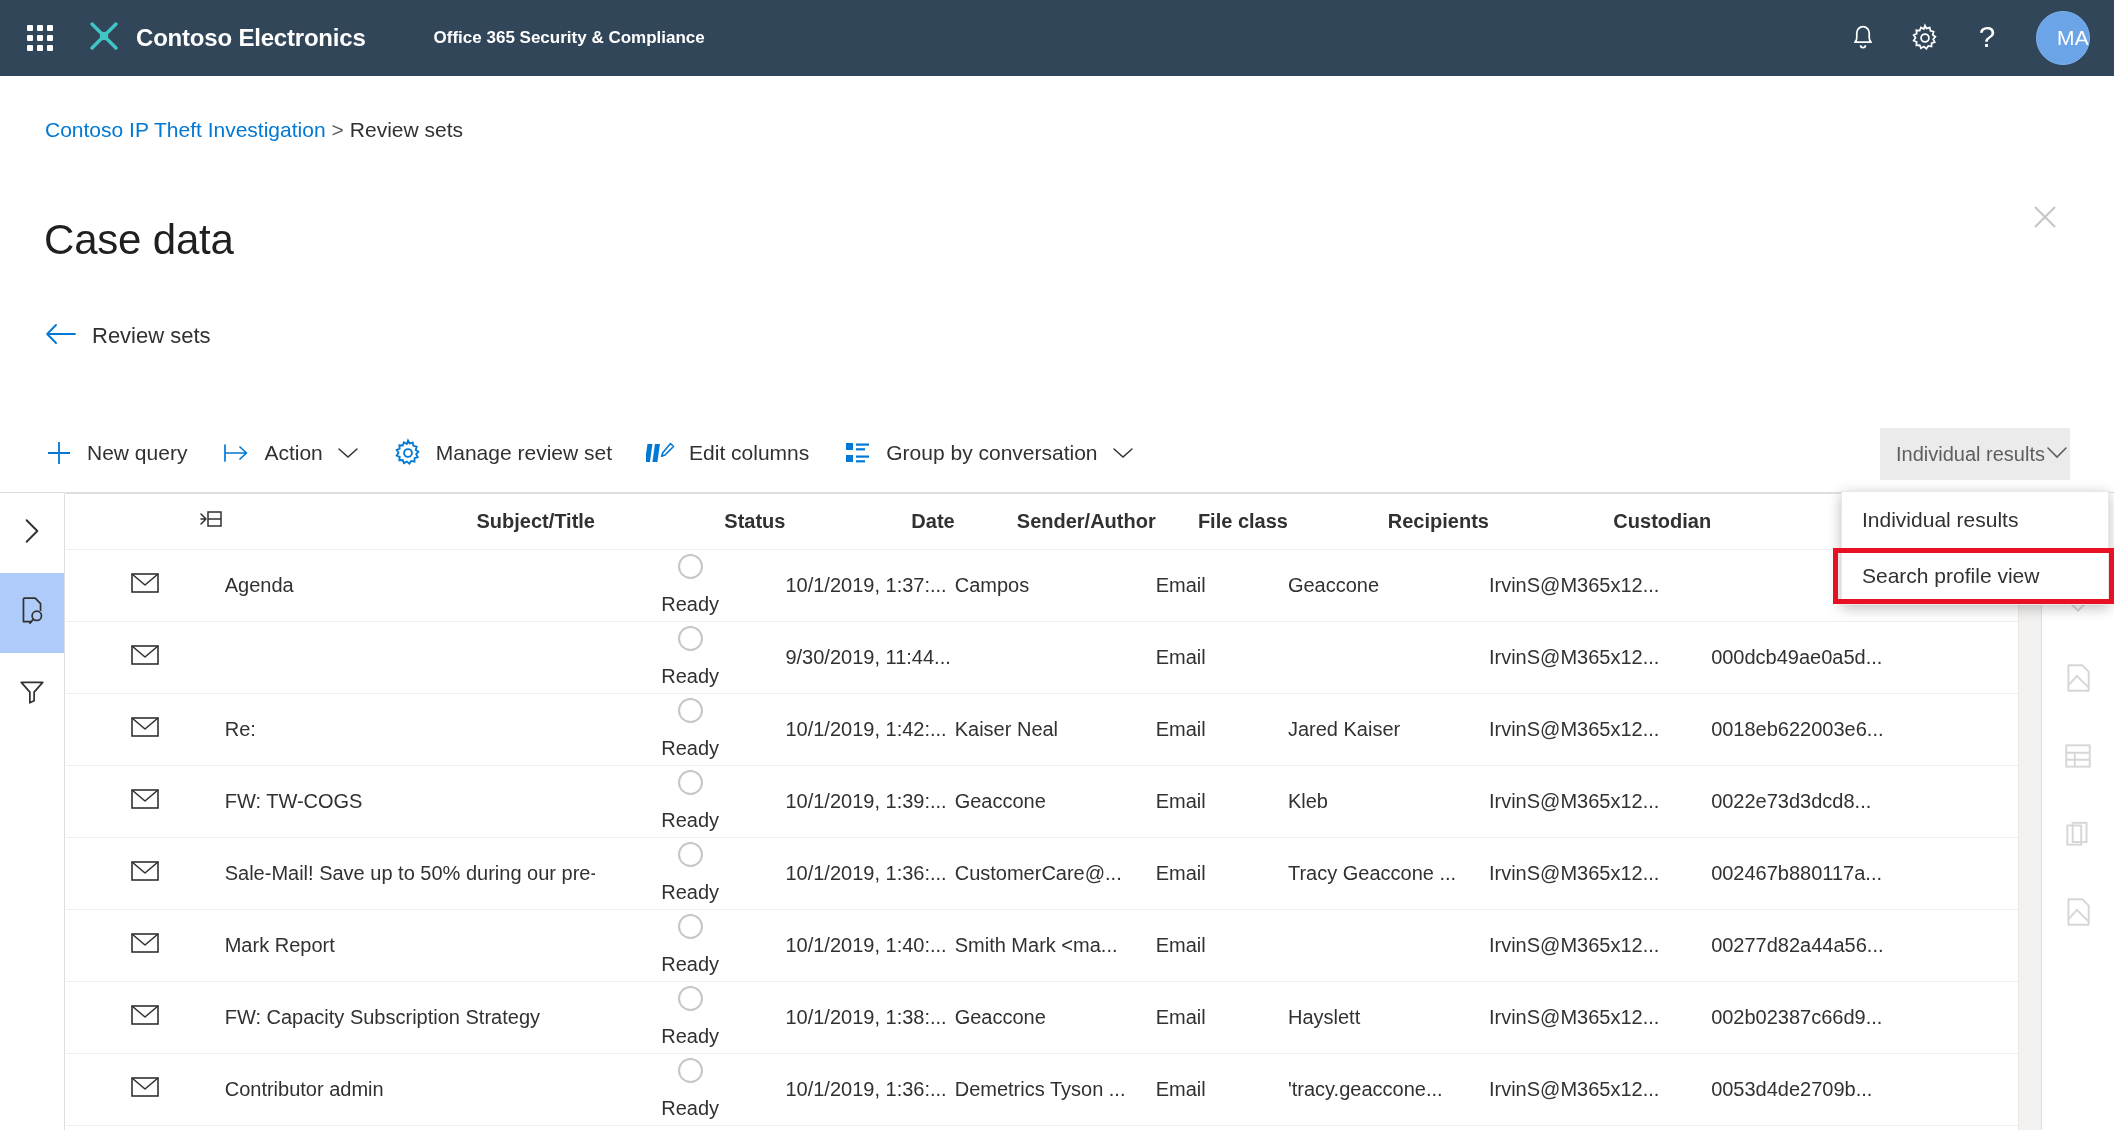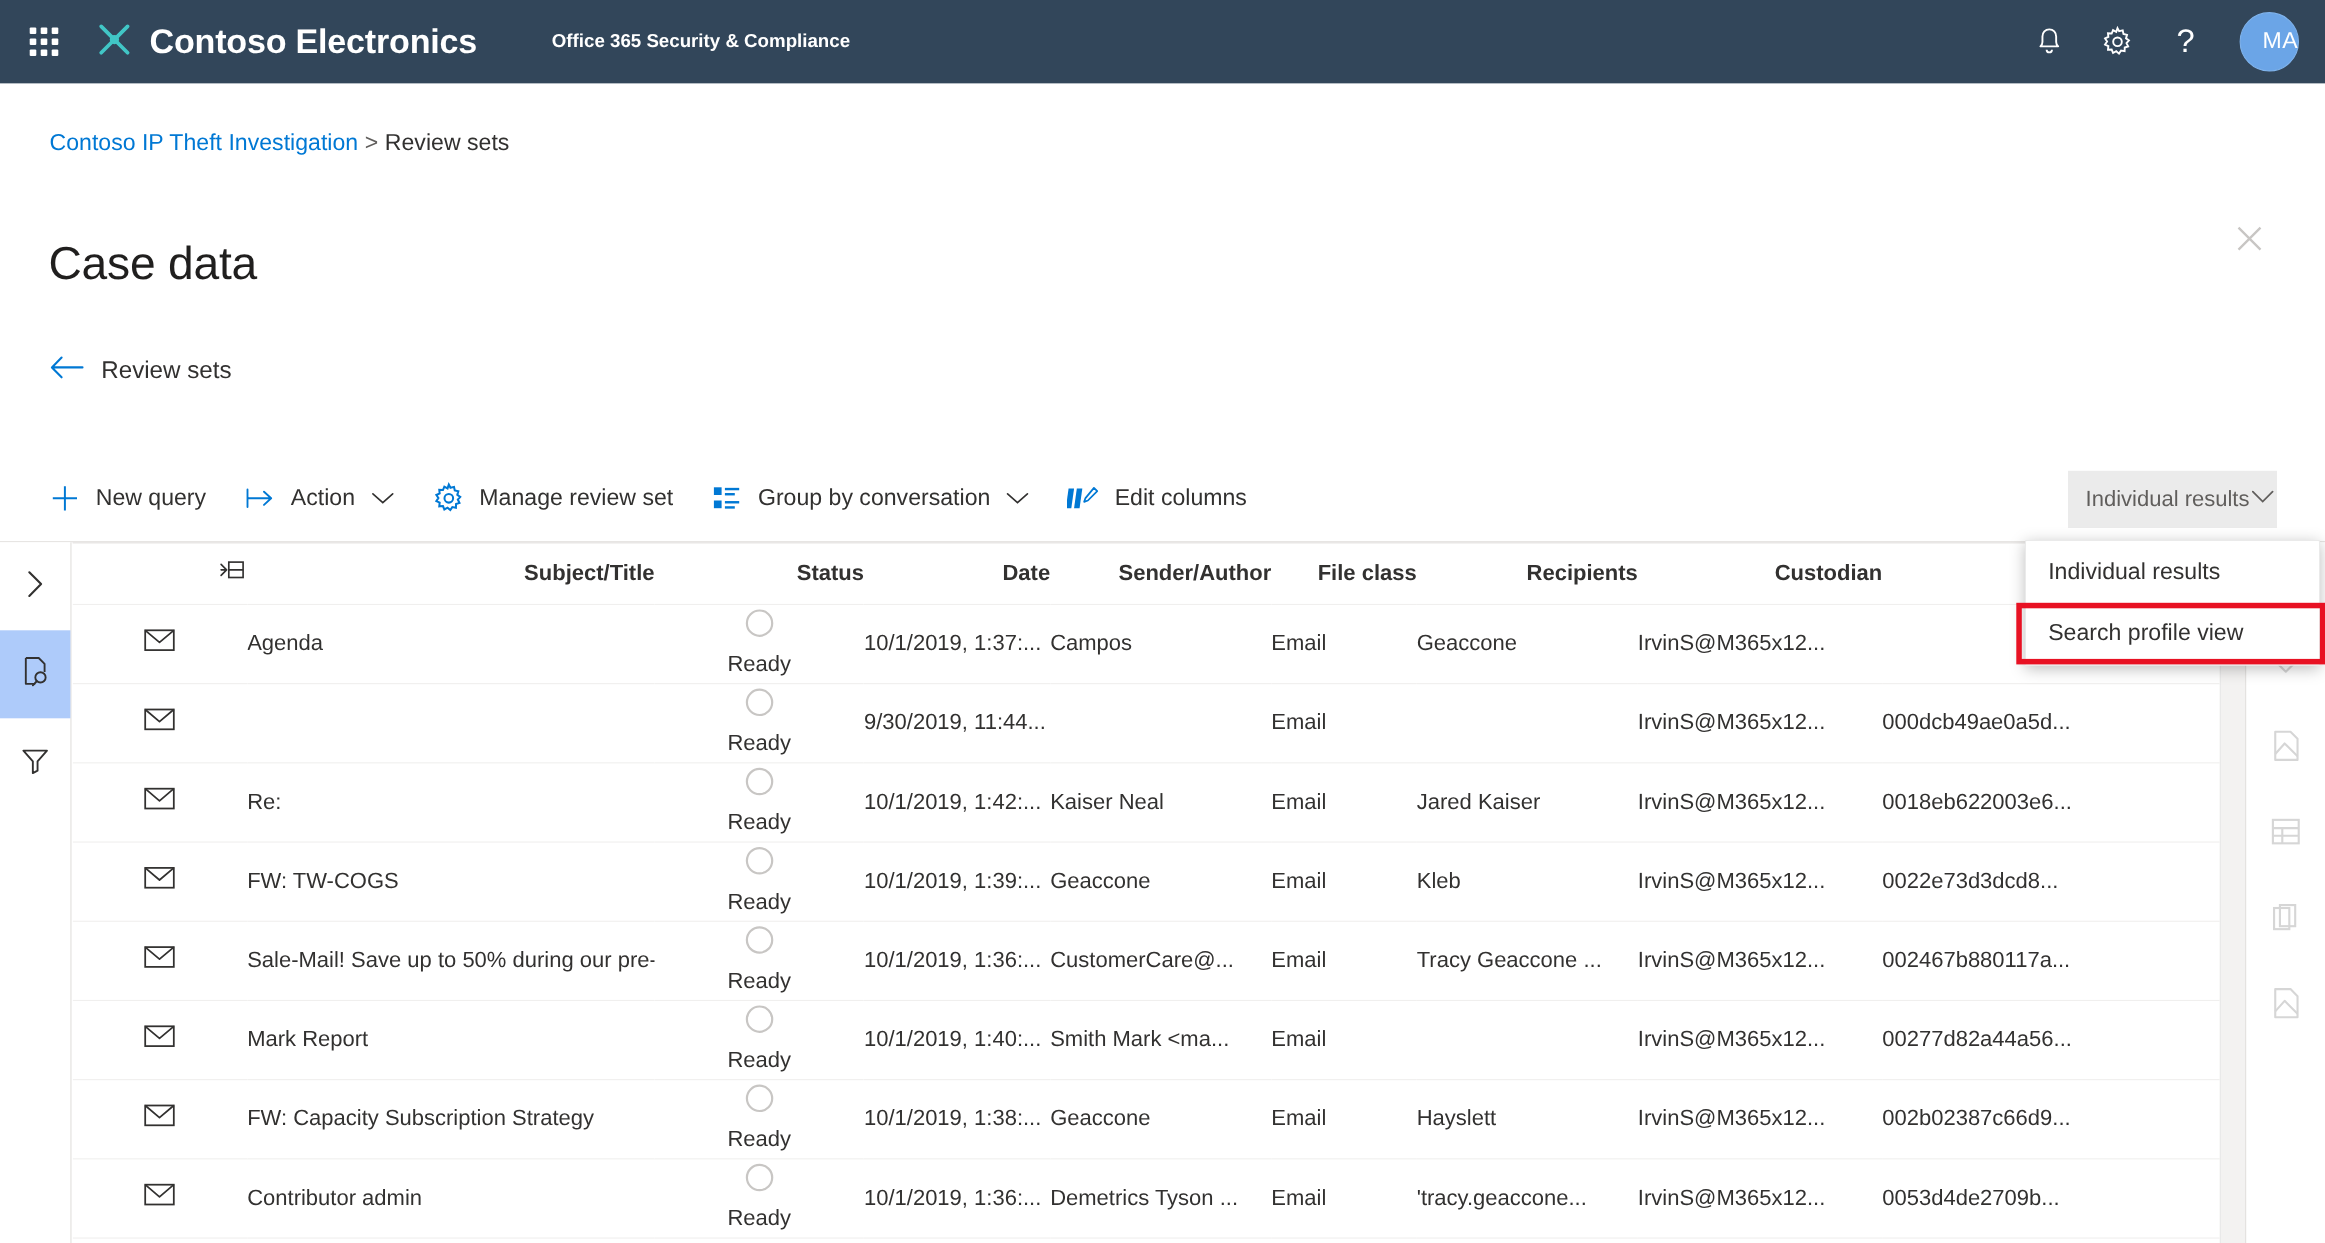--- a/index.html
+++ b/index.html
@@ -46,7 +46,7 @@
     cursor: pointer;
   }
   #brand-name {
-    font-size: 31px; font-weight: bold;
+    font-size: 24px; font-weight: bold;
     letter-spacing: -0.2px;
     white-space: nowrap;
   }

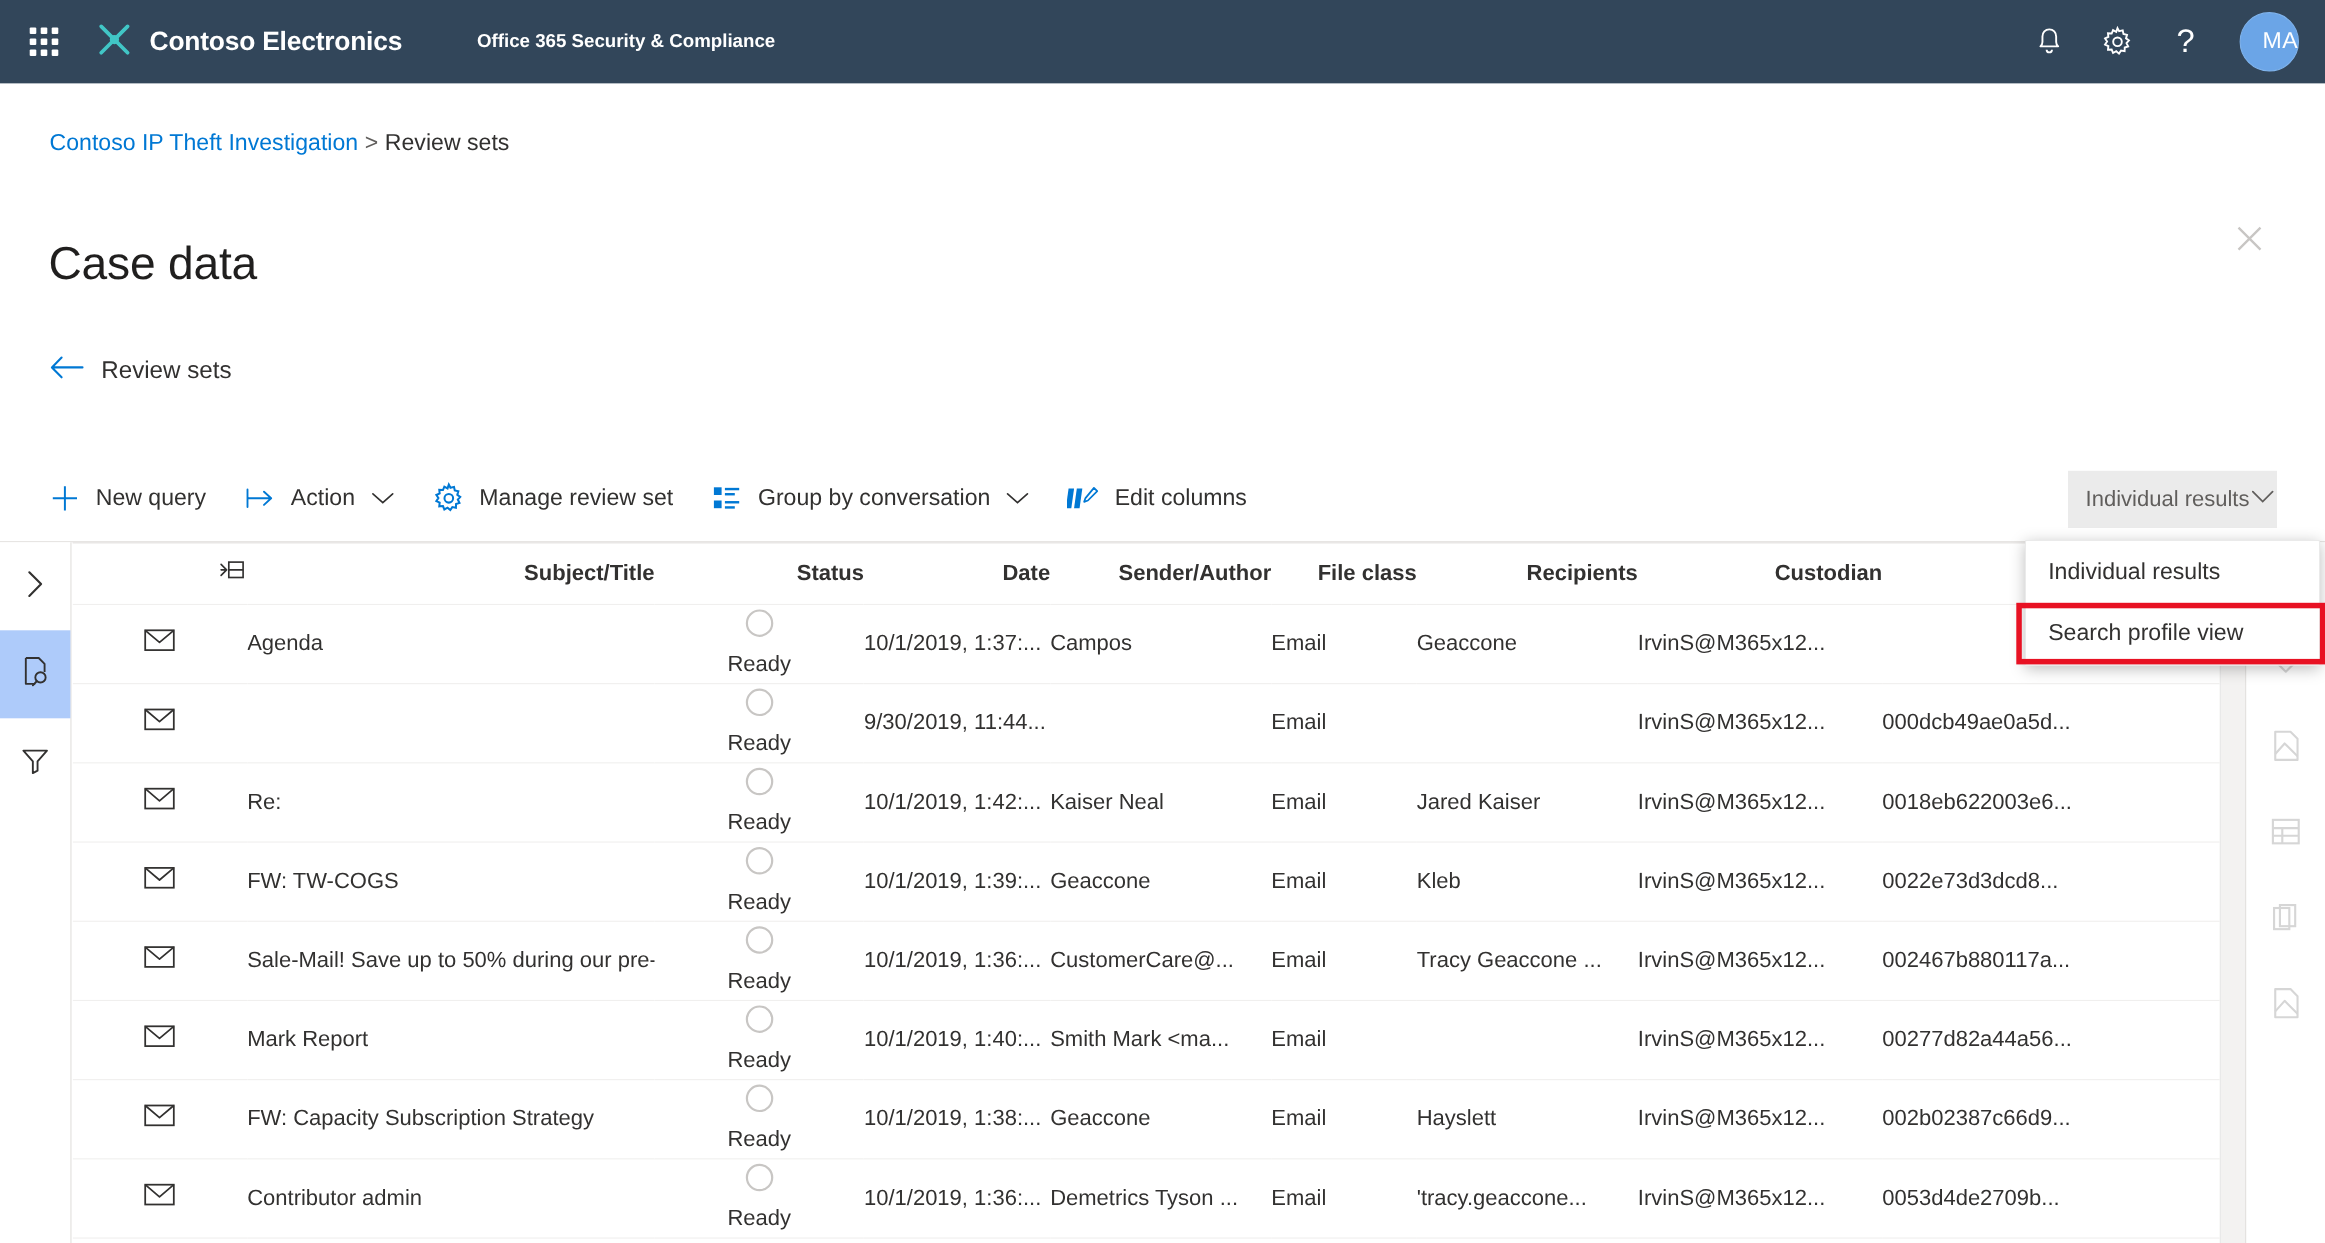--- a/index.html
+++ b/index.html
@@ -420,6 +420,19 @@
 
     <div class="cmd">
       <span class="cmd-icon">
+        <svg width="30" height="26" viewBox="0 0 30 26">
+          <g fill="#0078d4">
+            <rect x="2" y="4" width="5" height="18" transform="skewX(-8)"></rect>
+            <rect x="9.5" y="4" width="5" height="18" transform="skewX(-8)"></rect>
+          </g>
+          <path d="M24.5 3.5 L27.5 6.5 L19 15 L15.6 16.2 L16.8 12.8 Z" fill="none" stroke="#0078d4" stroke-width="1.6" stroke-linejoin="round"></path>
+        </svg>
+      </span>
+      <span class="cmd-label">Edit columns</span>
+    </div>
+
+    <div class="cmd">
+      <span class="cmd-icon">
         <svg width="28" height="26" viewBox="0 0 28 26">
           <g fill="#0078d4">
             <rect x="2" y="3" width="7" height="7"></rect>
@@ -437,19 +450,6 @@
           <path d="M2 3 L11 11 L20 3" fill="none" stroke="#323130" stroke-width="1.5" stroke-linecap="round"></path>
         </svg>
       </span>
-    </div>
-
-    <div class="cmd">
-      <span class="cmd-icon">
-        <svg width="30" height="26" viewBox="0 0 30 26">
-          <g fill="#0078d4">
-            <rect x="2" y="4" width="5" height="18" transform="skewX(-8)"></rect>
-            <rect x="9.5" y="4" width="5" height="18" transform="skewX(-8)"></rect>
-          </g>
-          <path d="M24.5 3.5 L27.5 6.5 L19 15 L15.6 16.2 L16.8 12.8 Z" fill="none" stroke="#0078d4" stroke-width="1.6" stroke-linejoin="round"></path>
-        </svg>
-      </span>
-      <span class="cmd-label">Edit columns</span>
     </div>
   </div>
 

